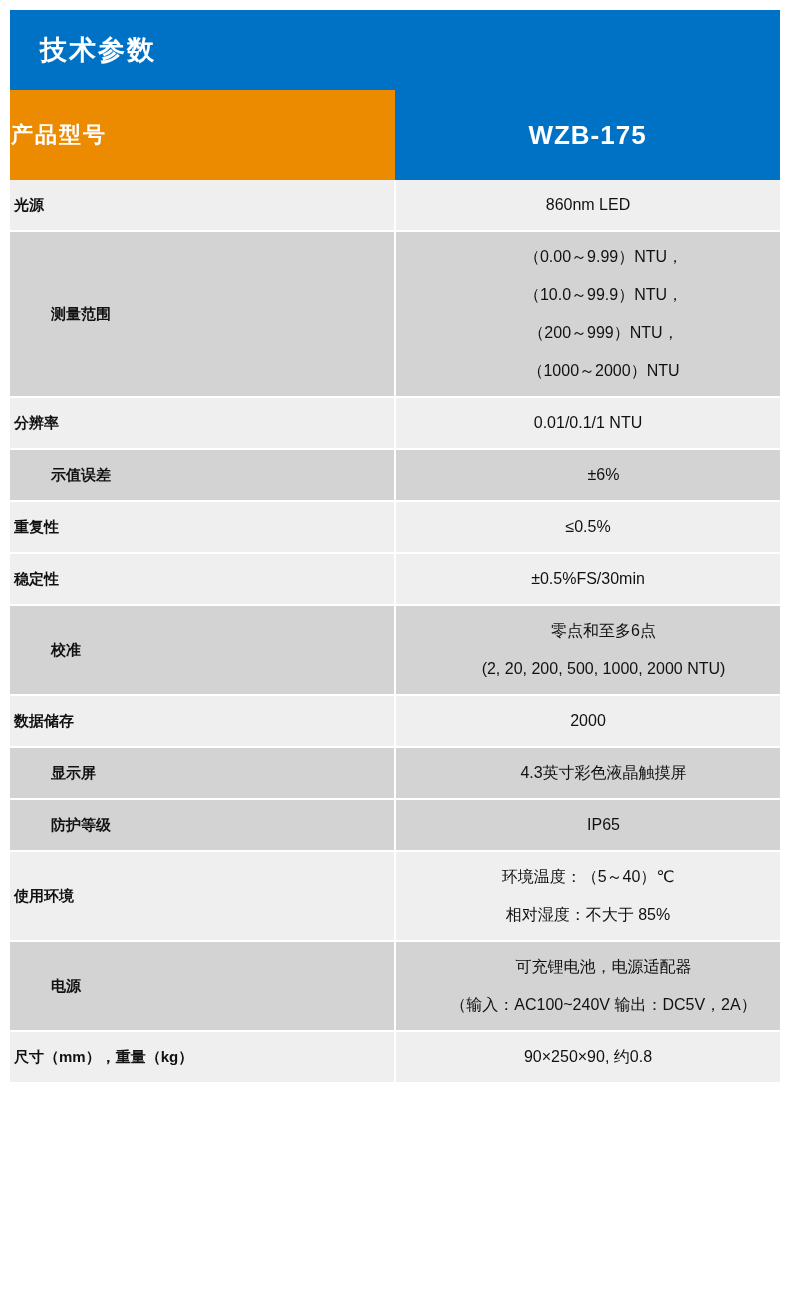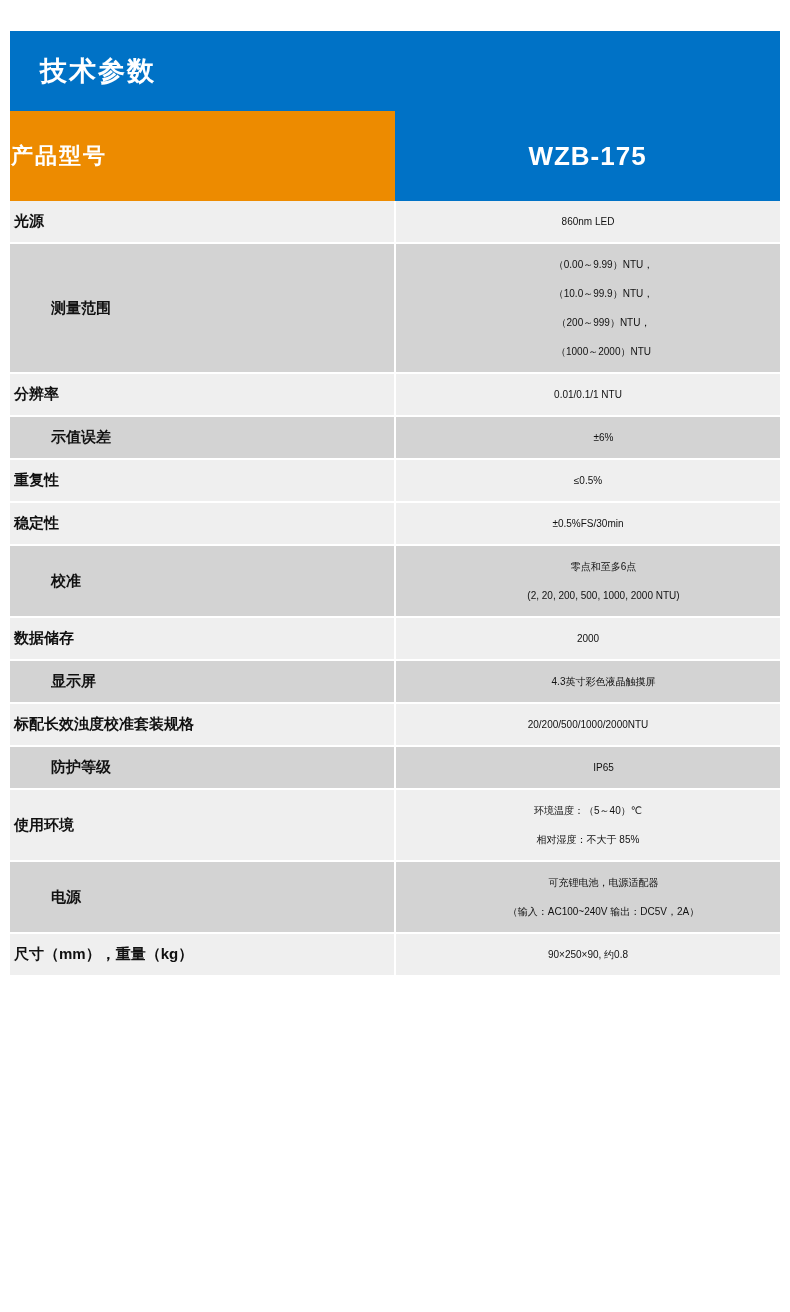--- a/index.html
+++ b/index.html
@@ -26,7 +26,6 @@
     width: 770px;
     border-collapse: collapse;
     table-layout: fixed;
-    margin-top: 21px;
   }
   .title-bar td {
     background: #0072C6;

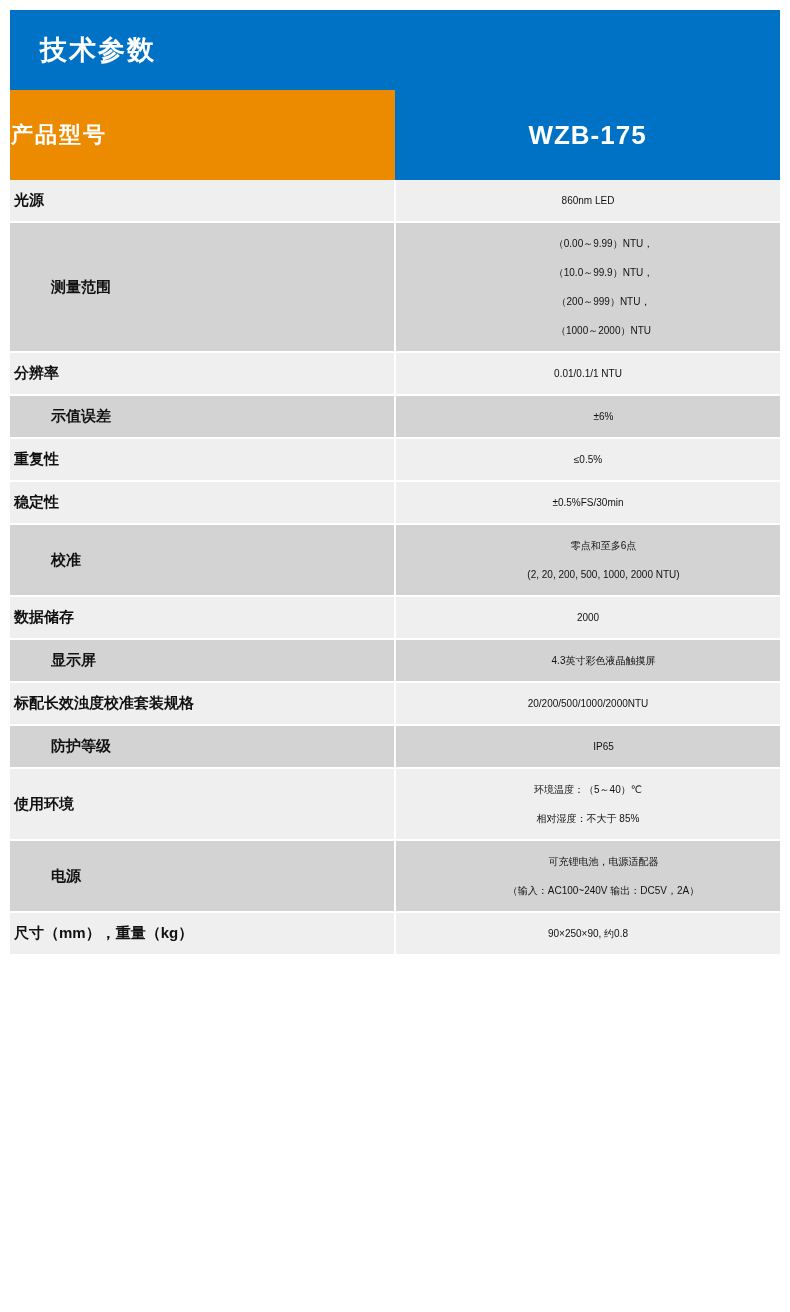--- a/index.html
+++ b/index.html
@@ -76,7 +76,7 @@
   .spec-table td.value {
     text-align: center;
     vertical-align: middle;
-    font-size: 10px;
+    font-size: 16px;
     color: #111111;
     border-bottom: 2px solid #ffffff;
     padding: 6px 10px;

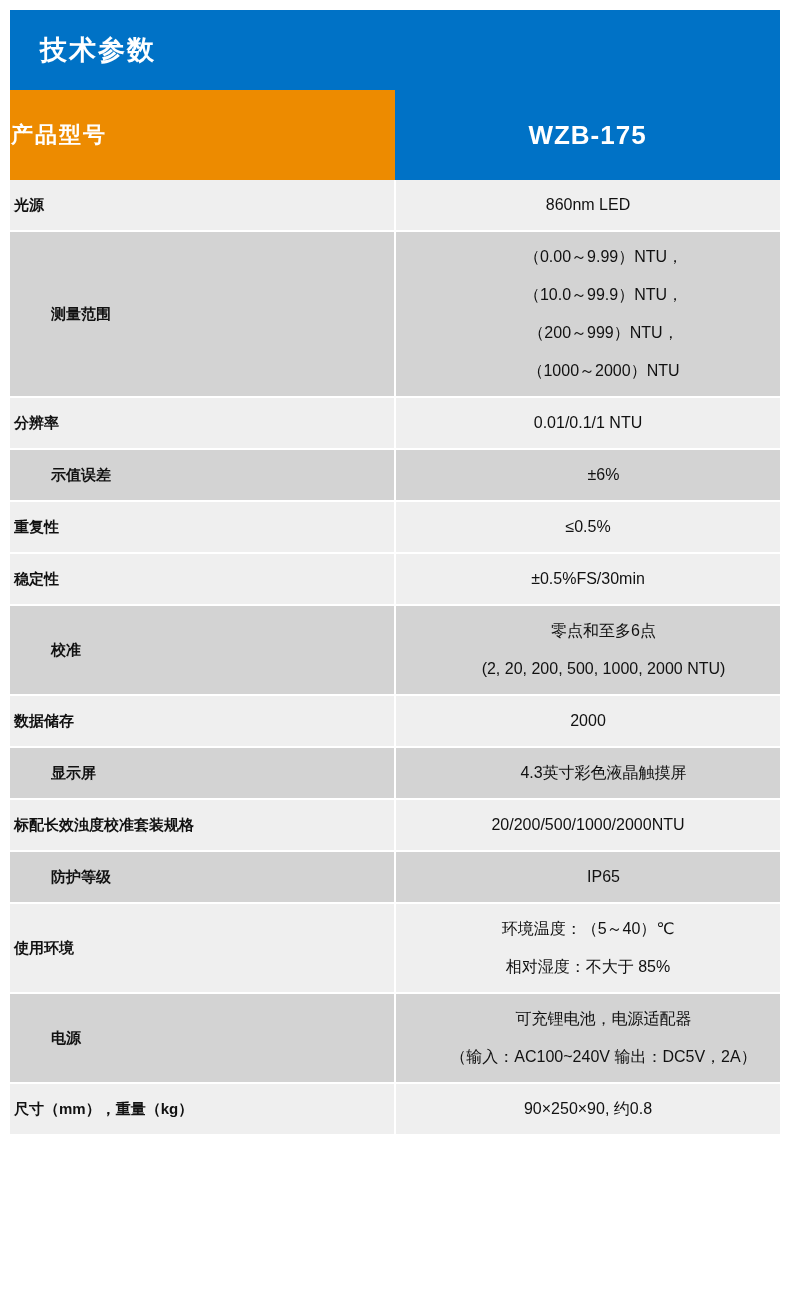--- a/index.html
+++ b/index.html
@@ -163,12 +163,6 @@
           <span class="line">4.3英寸彩色液晶触摸屏</span>
         </td>
       </tr>
-      <tr class="row-a">
-        <td class="label">标配长效浊度校准套装规格</td>
-        <td class="value">
-          <span class="line">20/200/500/1000/2000NTU</span>
-        </td>
-      </tr>
       <tr class="row-b">
         <td class="label">防护等级</td>
         <td class="value">

